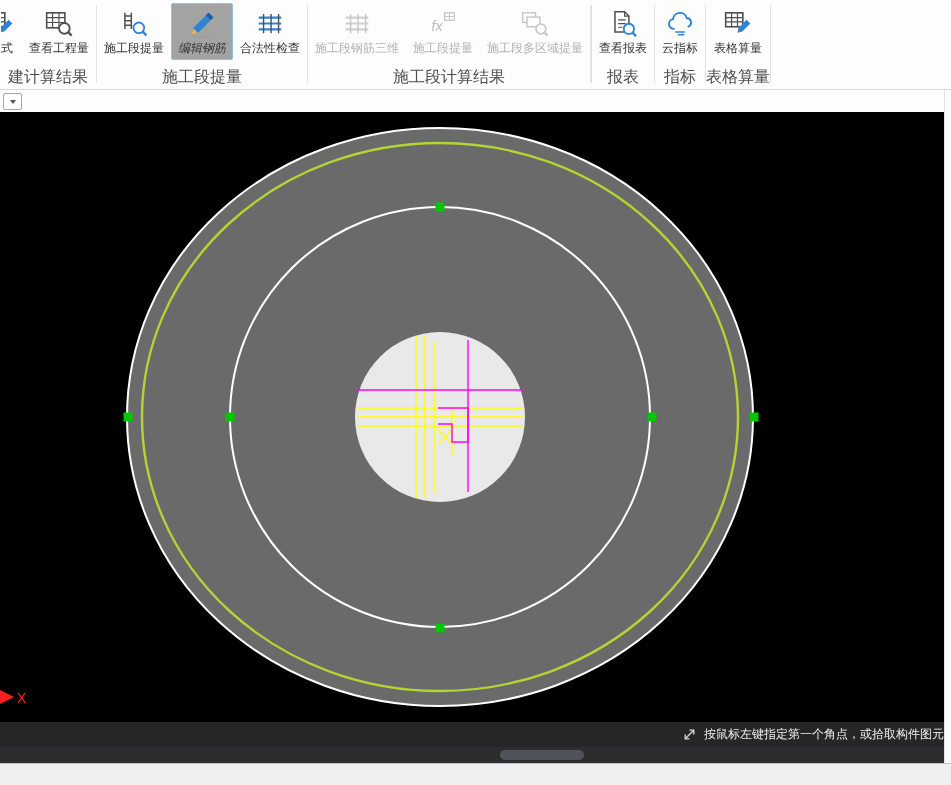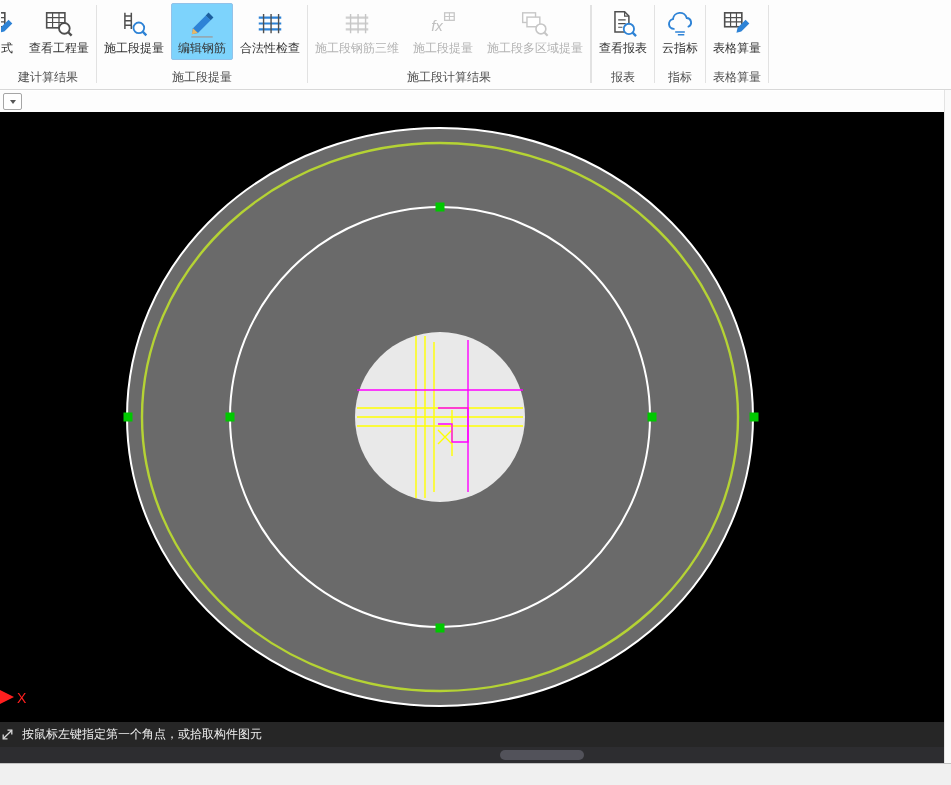--- a/index.html
+++ b/index.html
@@ -17,7 +17,7 @@
   .rbtn{display:flex;flex-direction:column;align-items:center;gap:2px;padding:4px 6px 2px;
     border:1px solid transparent;border-radius:2px;font-size:12px;color:#333;white-space:nowrap;cursor:default;}
   .rbtn .icon{width:30px;height:30px;}
-  .rbtn.selected{background:#7dd3fc;border-color:#92c2e9;}
+  .rbtn.selected{background:#a3a3a3;border-color:#92c2e9;font-style:italic;}
   .rbtn.disabled{color:#b3b3b3;}
   .rbtn.partial{width:22px;overflow:hidden;padding-left:0;padding-right:0;align-items:flex-start;}
   .rbtn.partial .icon{margin-left:-16px;}

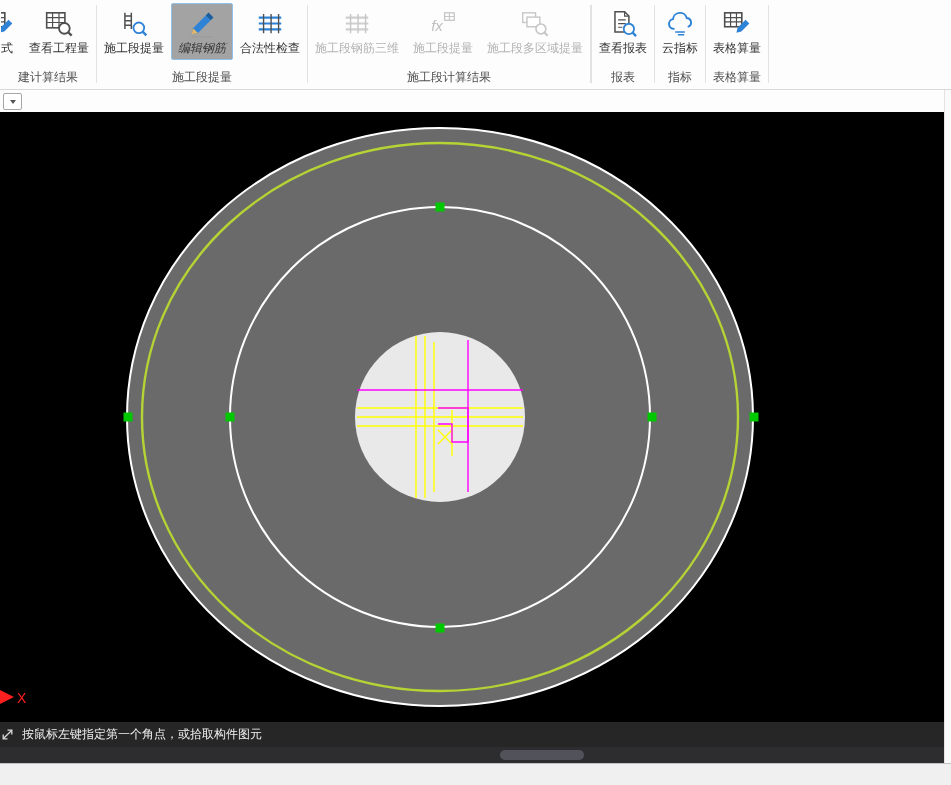--- a/index.html
+++ b/index.html
@@ -12,7 +12,7 @@
     border-bottom:1px solid #d8d8d8;display:flex;align-items:stretch;}
   .rgroup{display:flex;flex-direction:column;}
   .rbtns{flex:1;display:flex;align-items:flex-start;justify-content:center;padding-top:3px;}
-  .glabel{height:22px;line-height:20px;text-align:center;font-size:12px;color:#4e4e4e;white-space:nowrap;}
+  .glabel{height:22px;line-height:20px;text-align:center;font-size:16px;color:#4e4e4e;white-space:nowrap;}
   .vsep{width:1px;background:#e2e2e2;margin:5px 0 6px;}
   .rbtn{display:flex;flex-direction:column;align-items:center;gap:2px;padding:4px 6px 2px;
     border:1px solid transparent;border-radius:2px;font-size:12px;color:#333;white-space:nowrap;cursor:default;}

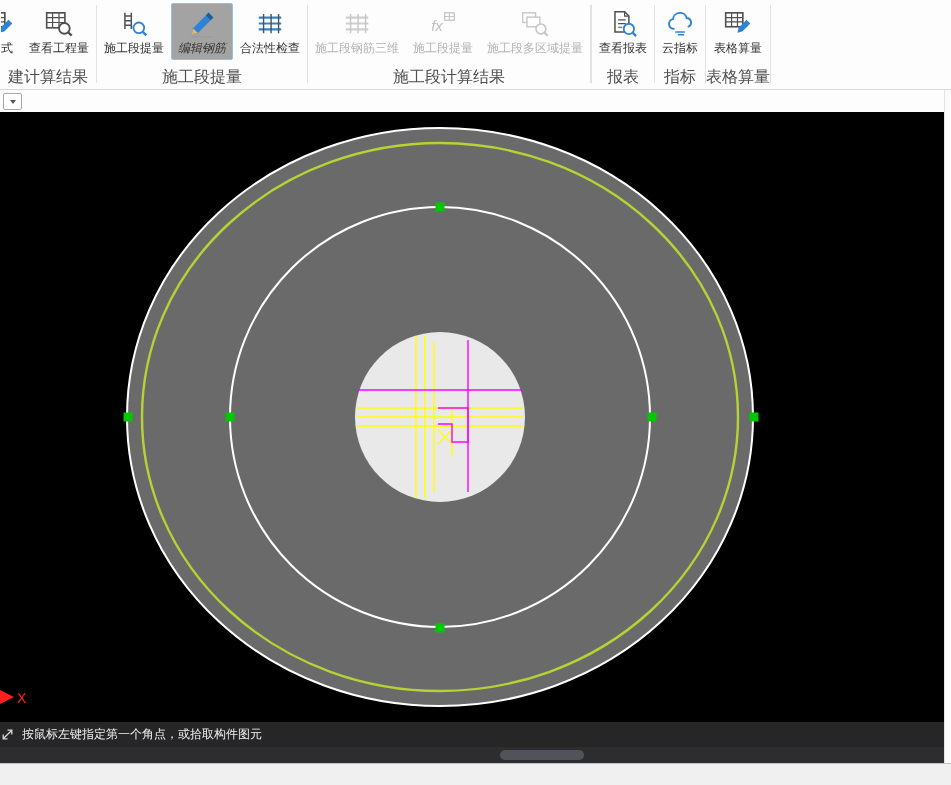--- a/index.html
+++ b/index.html
@@ -32,7 +32,7 @@
   
   .canvas{position:absolute;top:112px;left:0;width:944px;height:610px;background:#000;}
   .msgbar{position:absolute;top:722px;left:0;width:944px;height:25px;background:#262626;
-    color:#f0f0f0;font-size:12px;display:flex;align-items:center;justify-content:flex-start;gap:7px;}
+    color:#f0f0f0;font-size:12px;display:flex;align-items:center;justify-content:flex-end;gap:7px;}
   .hscroll{position:absolute;top:747px;left:0;width:944px;height:16px;background:#2d2d30;}
   .hthumb{position:absolute;left:500px;top:3px;width:84px;height:10px;background:#52525a;border-radius:5px;}
   .bottom-panel{position:absolute;top:763px;left:0;width:951px;height:22px;background:#f0f0f0;

